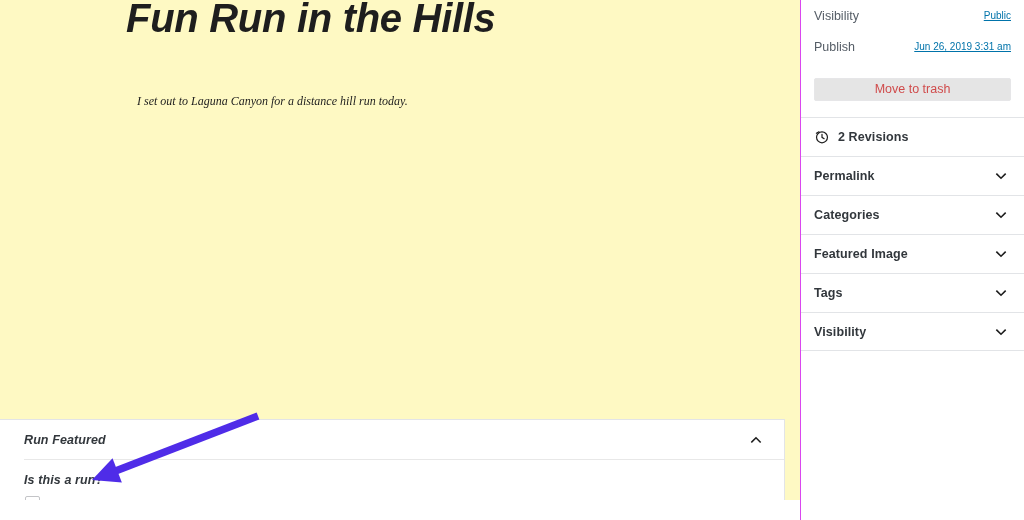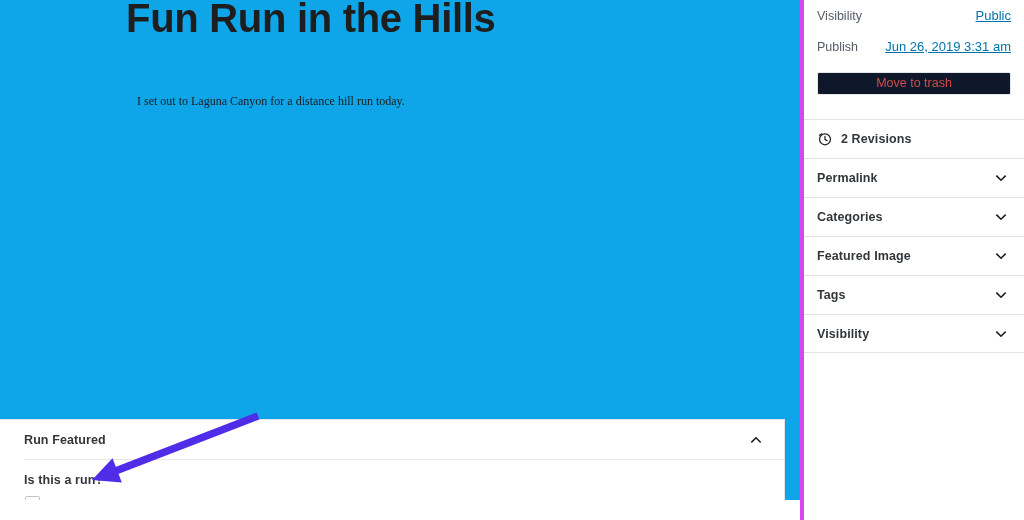--- a/index.html
+++ b/index.html
@@ -30,8 +30,9 @@
     top: 0;
     width: 800px;
     height: 500px;
-    background: #0ea5e9;
+    background: #fef9c3;
     overflow: hidden;
+    font-style: italic;
   }
 
   .post-title {

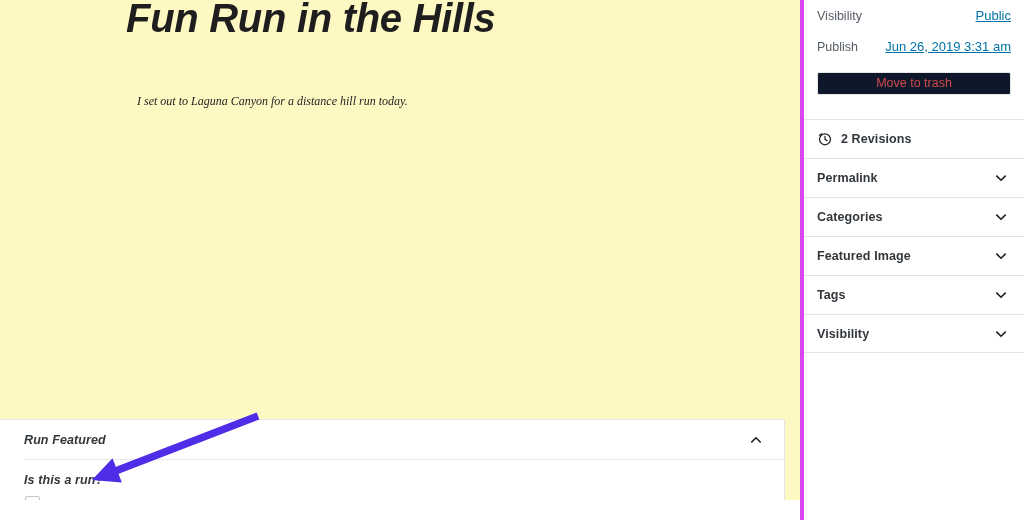--- a/index.html
+++ b/index.html
@@ -127,7 +127,7 @@
     width: 224px;
     height: 520px;
     background: #ffffff;
-    border-left: 4px solid #d946ef;
+    border-left: 1px solid #d946ef;
     box-sizing: border-box;
     overflow: hidden;
   }

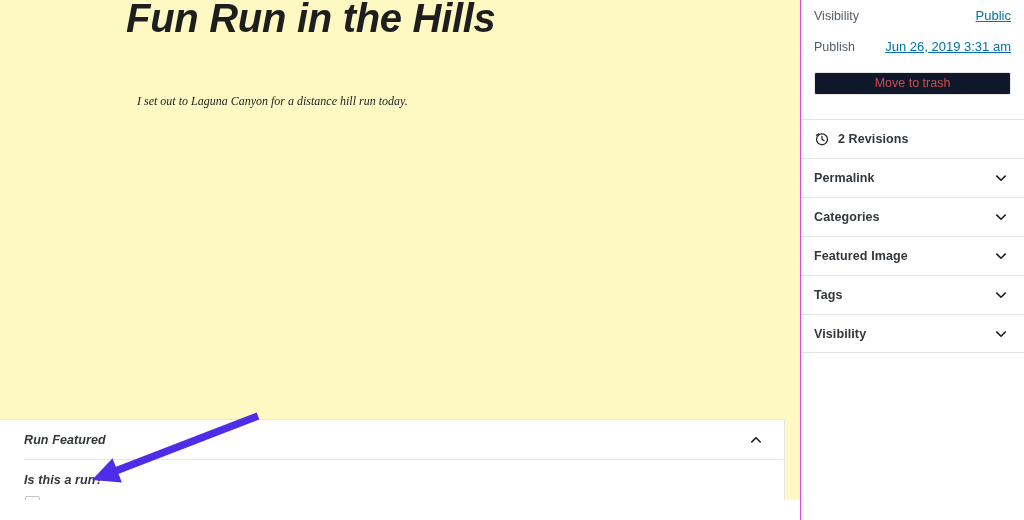--- a/index.html
+++ b/index.html
@@ -151,7 +151,7 @@
   .link-blue {
     color: #0073aa;
     text-decoration: underline;
-    font-size: 13px;
+    font-size: 10px;
     cursor: pointer;
   }
 

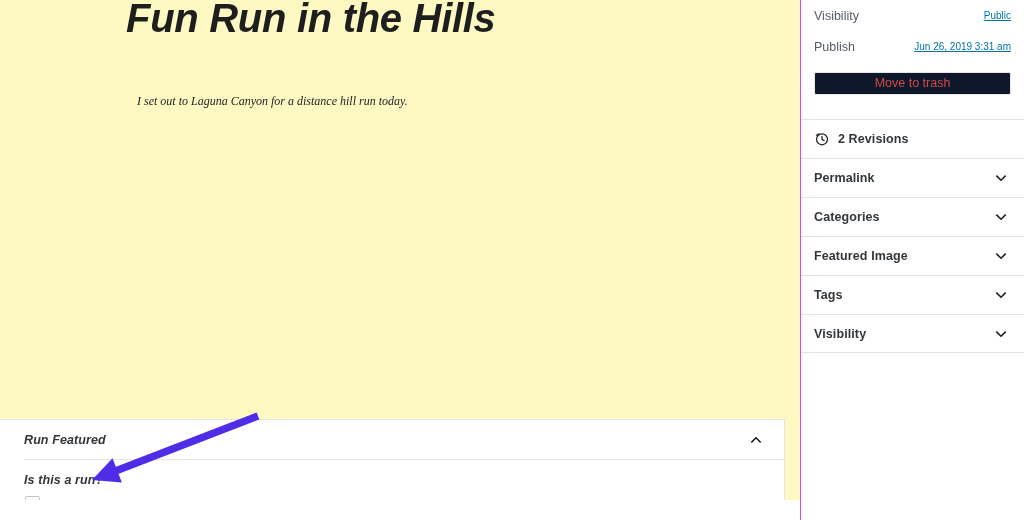--- a/index.html
+++ b/index.html
@@ -179,11 +179,11 @@
   .trash-button {
     display: block;
     width: 100%;
-    margin-top: 10px;
+    margin-top: 16px;
     height: 23px;
     line-height: 21px;
     text-align: center;
-    background: #0f172a;
+    background: #e5e5e5;
     border: 1px solid #e6e6e8;
     border-radius: 2px;
     color: #d04b4b;

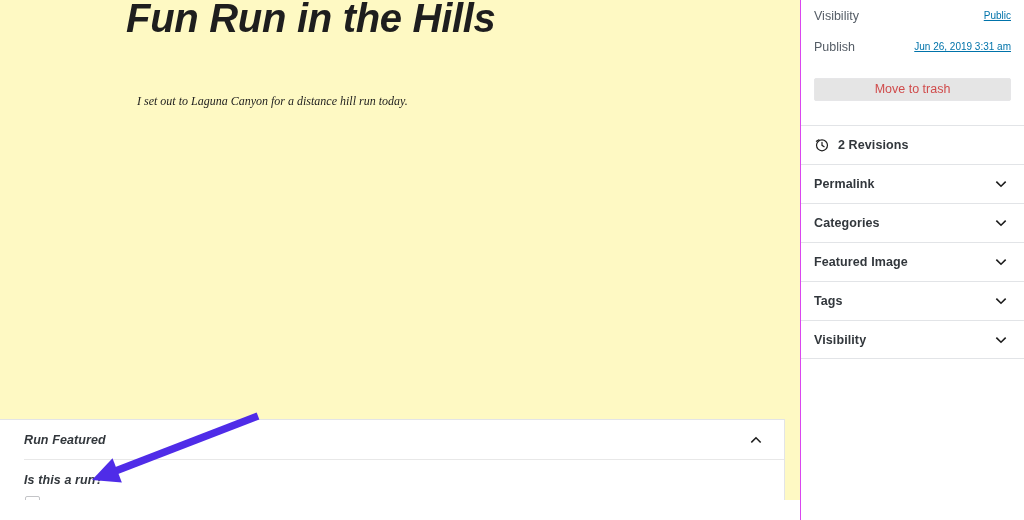--- a/index.html
+++ b/index.html
@@ -195,7 +195,7 @@
   }
 
   .revisions-row {
-    margin-top: 24px;
+    margin-top: 16px;
     border-top: 1px solid #e2e4e7;
     height: 38px;
     display: flex;

